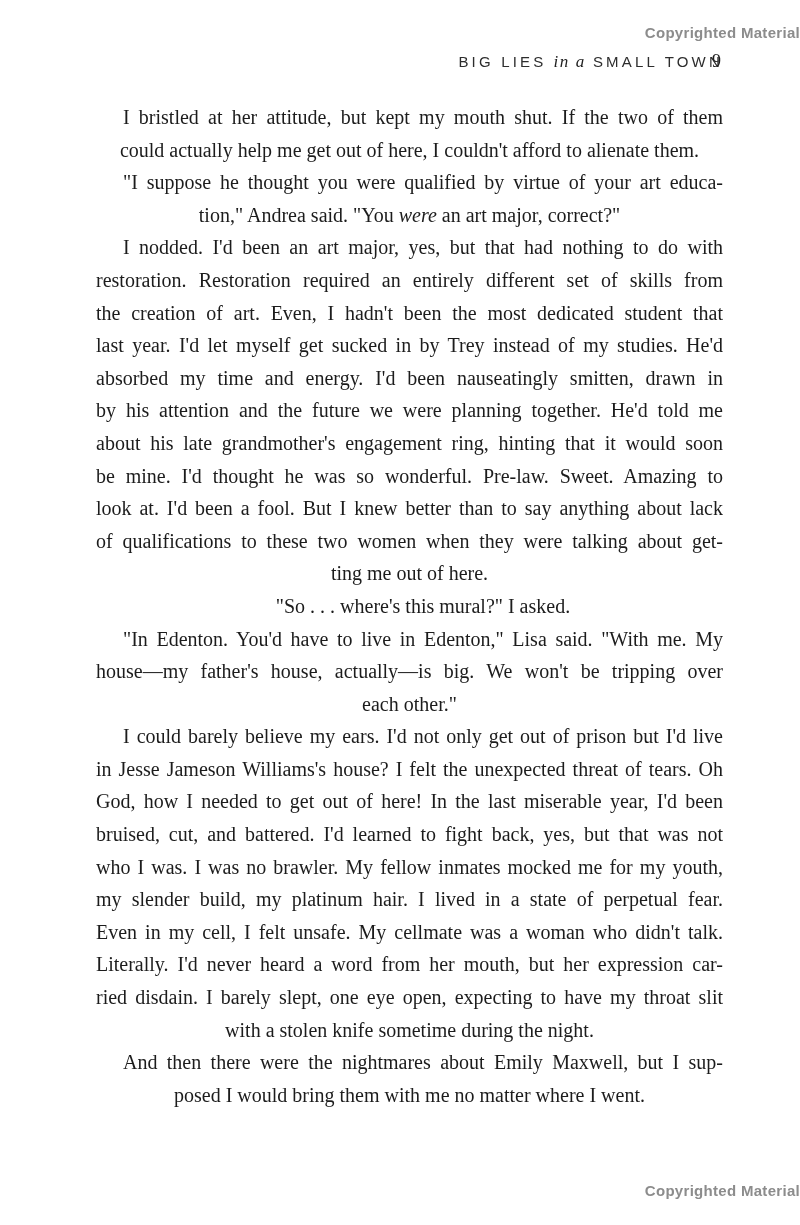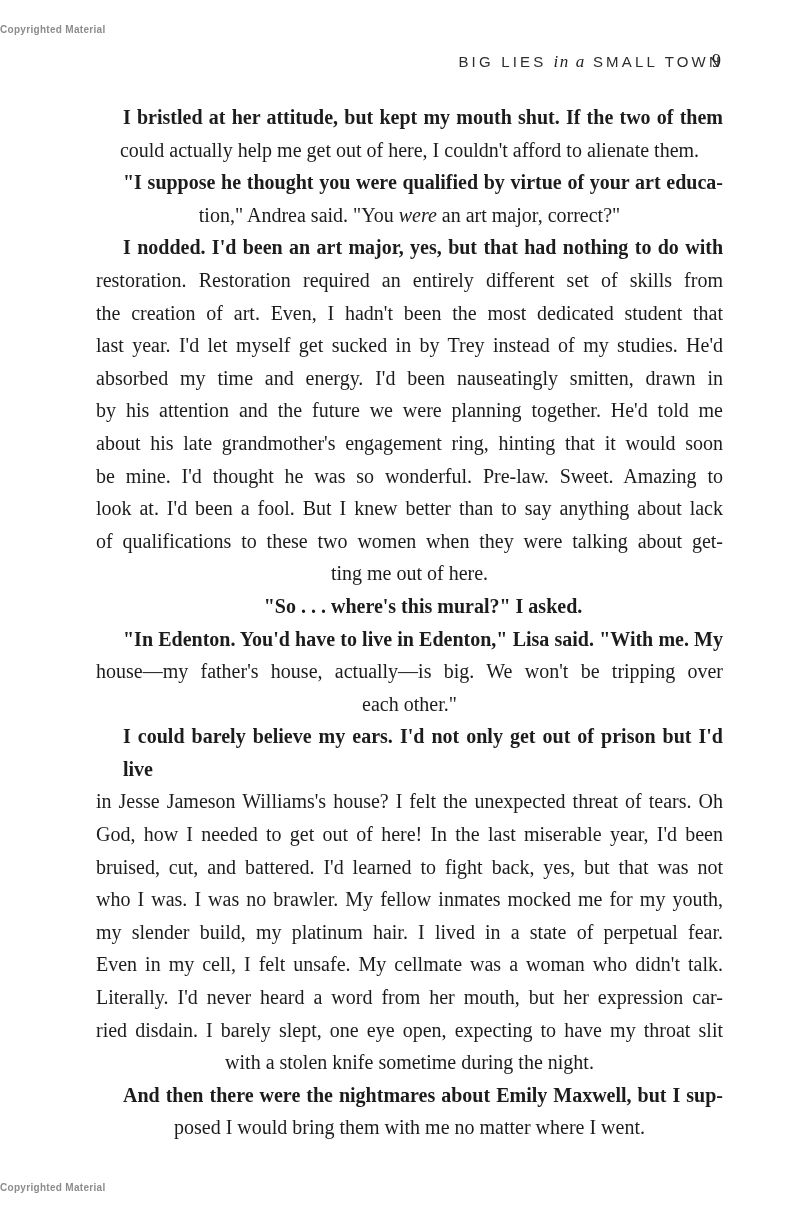--- a/index.html
+++ b/index.html
@@ -15,9 +15,9 @@
     position: absolute;
     left: 0;
     width: 100%;
-    text-align: left;
+    text-align: right;
     font-family: "Liberation Sans", sans-serif;
-    font-size: 10px;
+    font-size: 15px;
     font-weight: 700;
     letter-spacing: 0.3px;
     color: #8c8c8c;

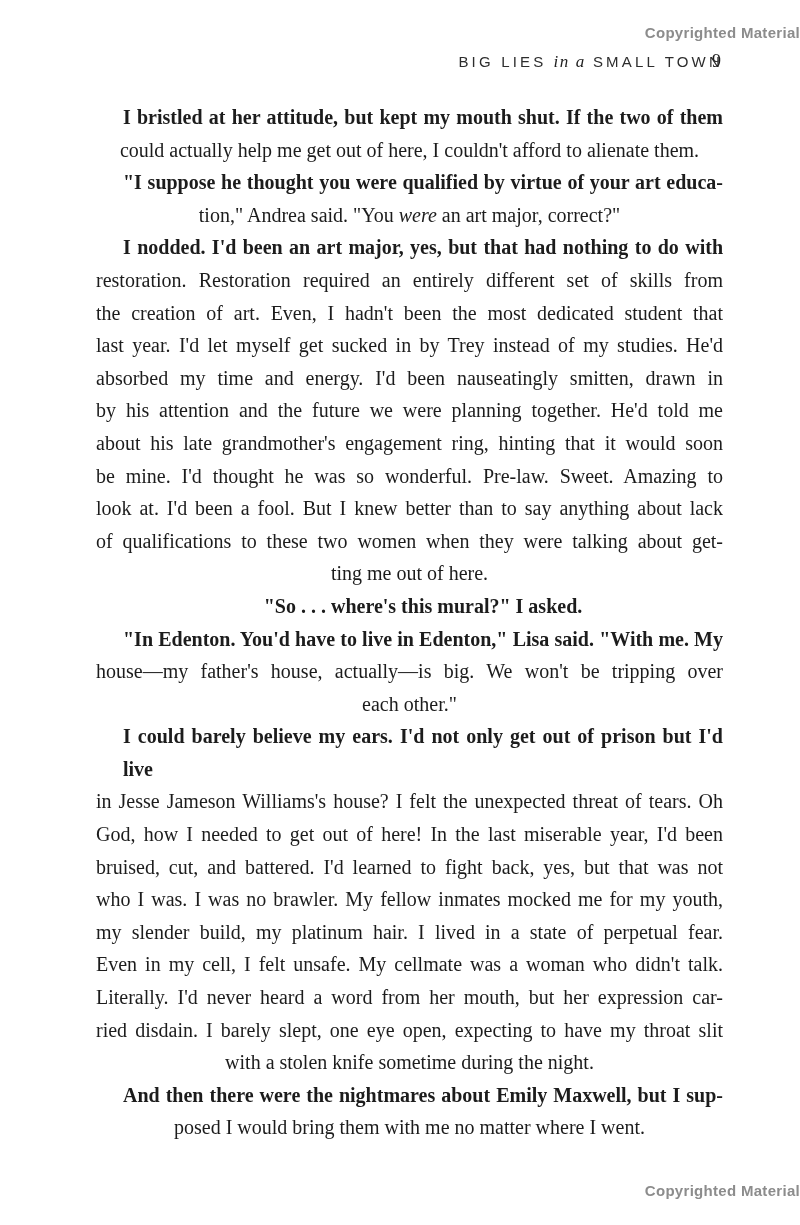--- a/index.html
+++ b/index.html
@@ -69,7 +69,7 @@
   .line { min-height: 32.6px; }
   .j { text-align: justify; text-align-last: justify; text-justify: inter-word; }
   .last { text-align: center; white-space: nowrap; overflow: hidden; }
-  .indent { padding-left: 27px; font-weight: bold; }
+  .indent { padding-left: 27px; }
   .body-italic { }
 </style>
 </head>

